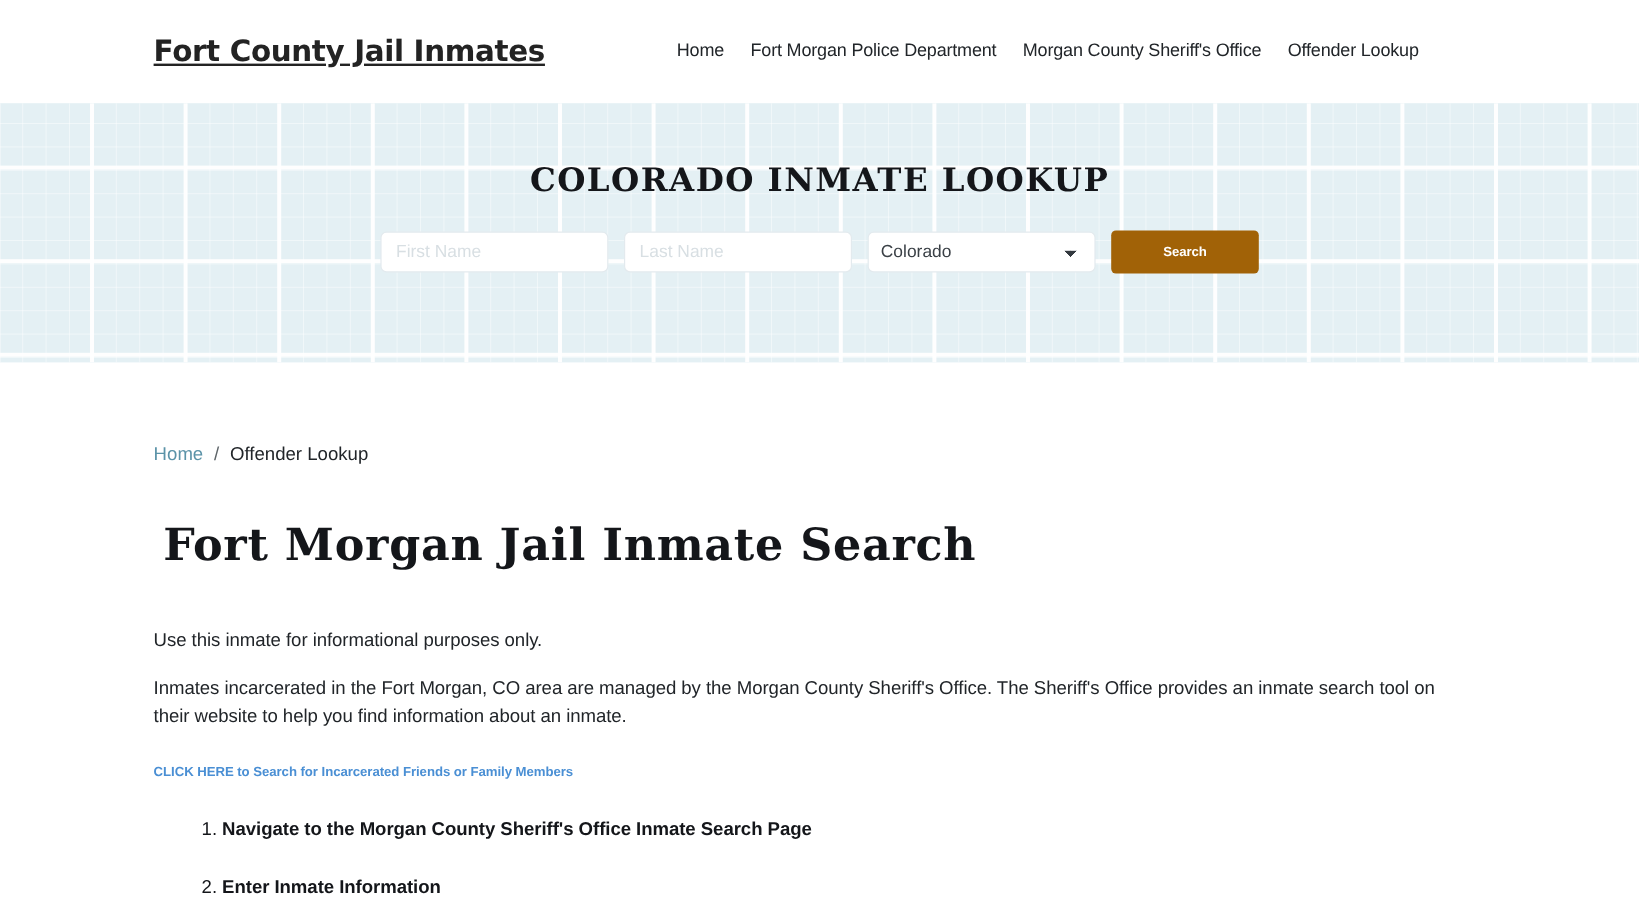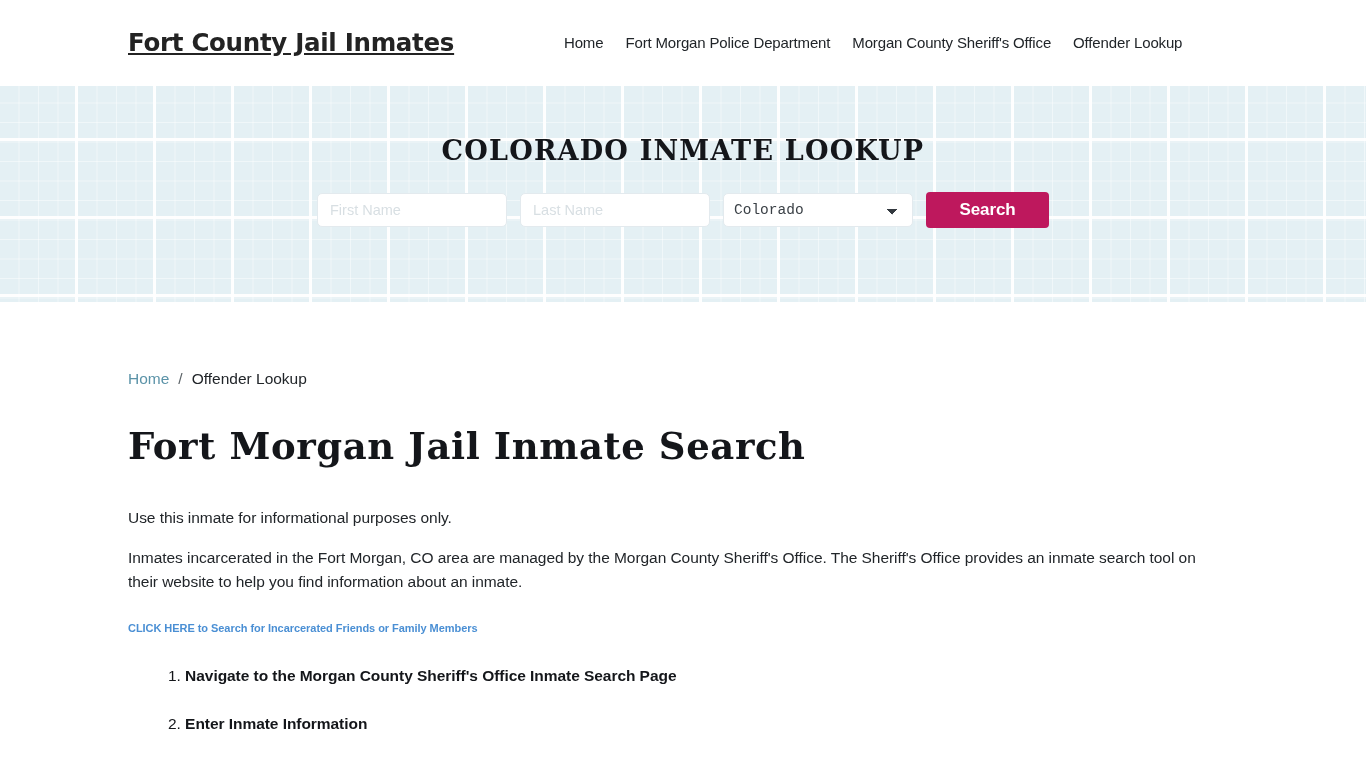--- a/index.html
+++ b/index.html
@@ -112,7 +112,7 @@
     border: 1px solid #e3eaee;
     border-radius: 5px;
     background: #ffffff;
-    font-family: Liberation Mono, monospace;
+    font-family: Liberation Sans, sans-serif;
     font-size: 14.5px;
     color: #3a4046;
     padding: 0 10px;

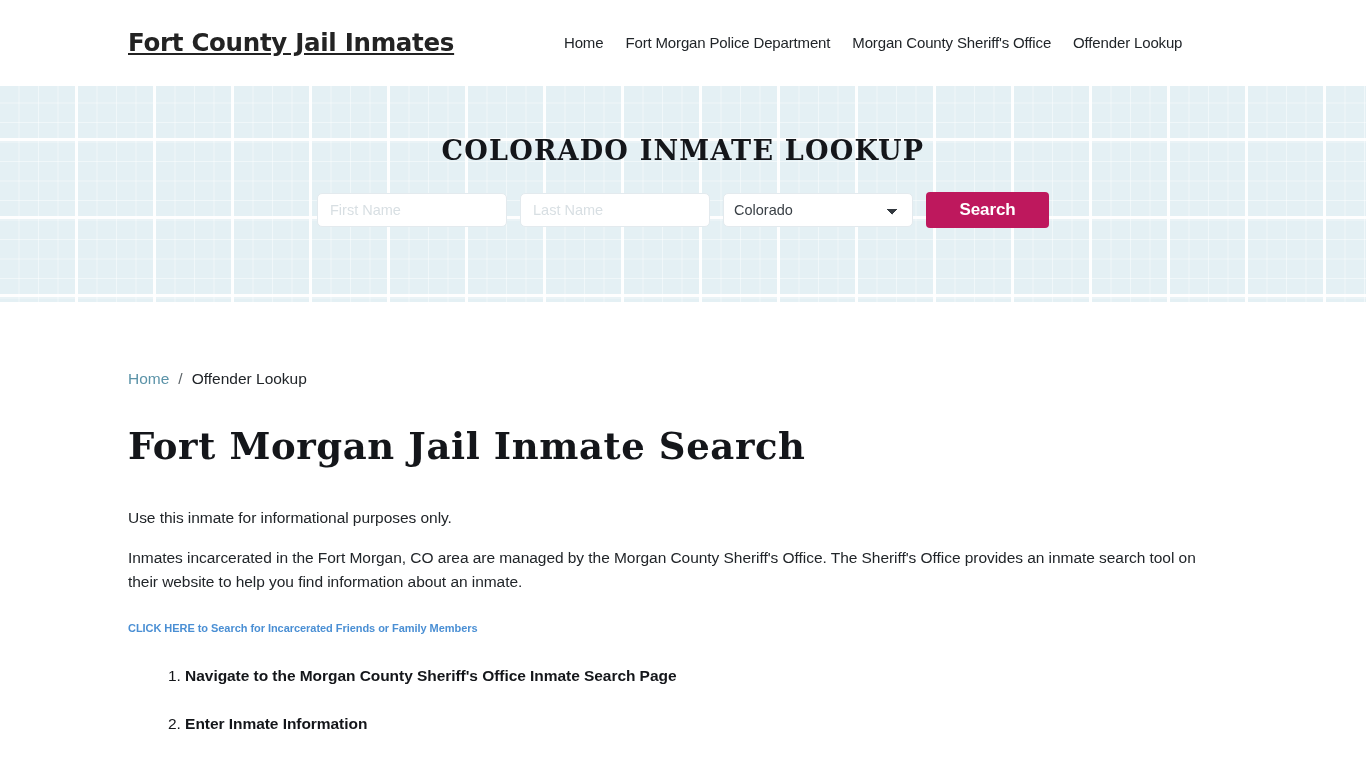--- a/index.html
+++ b/index.html
@@ -131,12 +131,12 @@
   .search-button {
     width: 123px;
     height: 36px;
-    background: #be185d;
+    background: #a16207;
     color: #ffffff;
     border: none;
     border-radius: 4px;
     font-family: "Liberation Sans", sans-serif;
-    font-size: 17px;
+    font-size: 11px;
     font-weight: bold;
     letter-spacing: -0.1px;
     cursor: pointer;

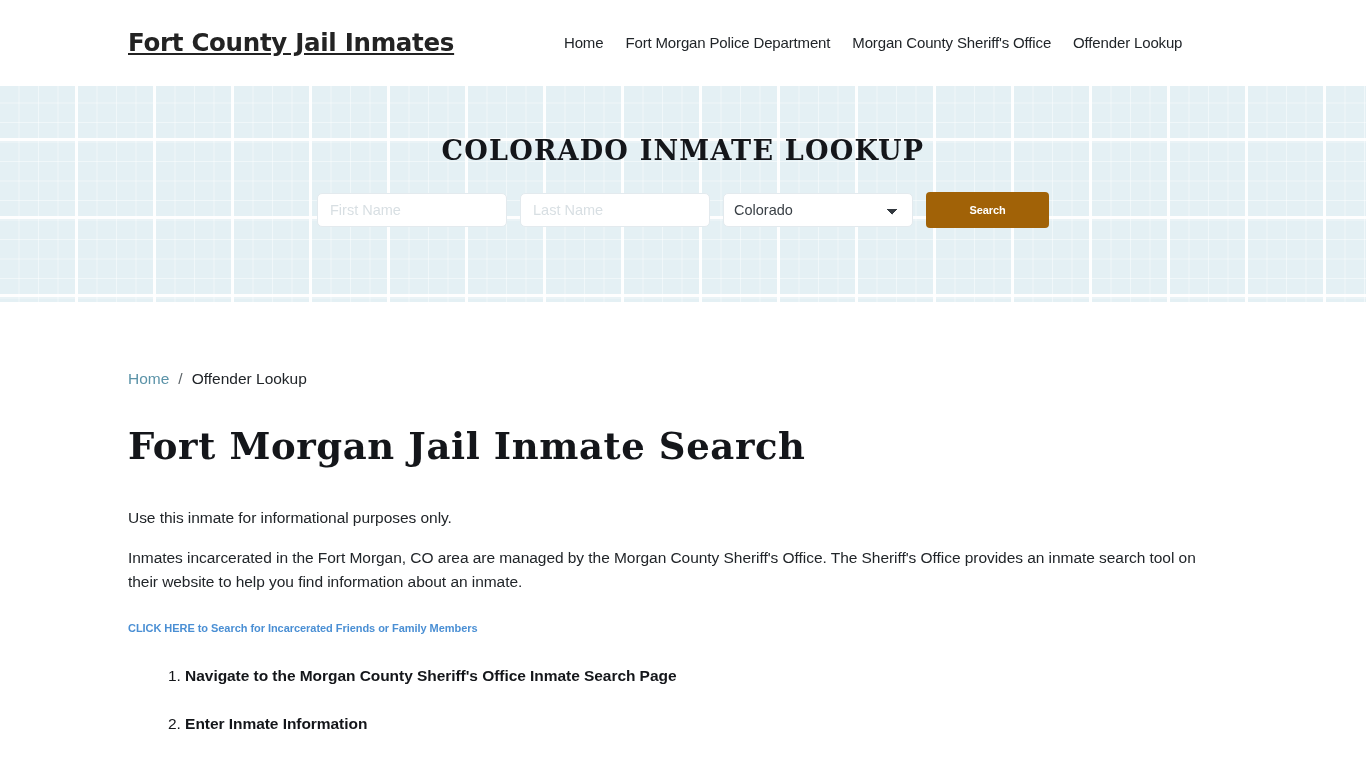--- a/index.html
+++ b/index.html
@@ -167,7 +167,7 @@
     font-size: 37px;
     letter-spacing: 0.6px;
     color: #14161a;
-    margin: 0;
+    margin: 8px;
     padding-top: 36px;
     line-height: 1.15;
   }

